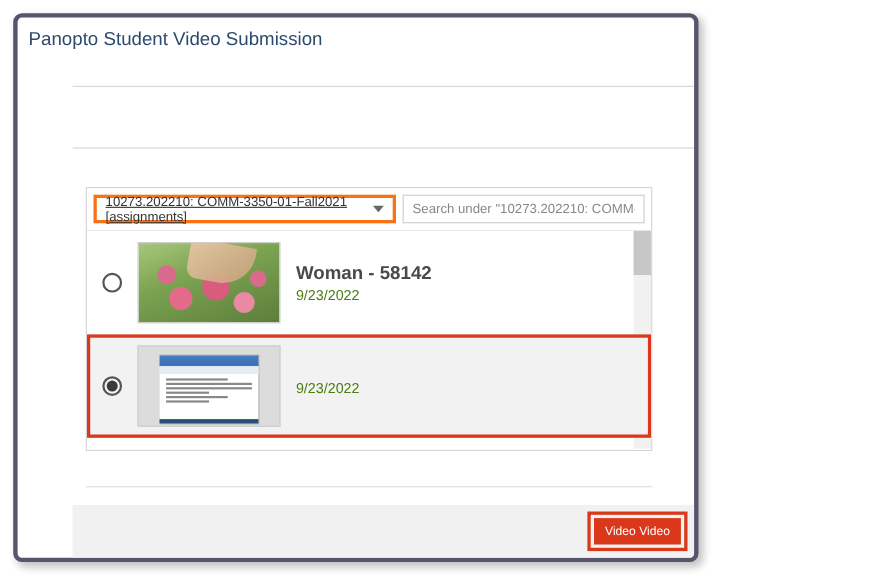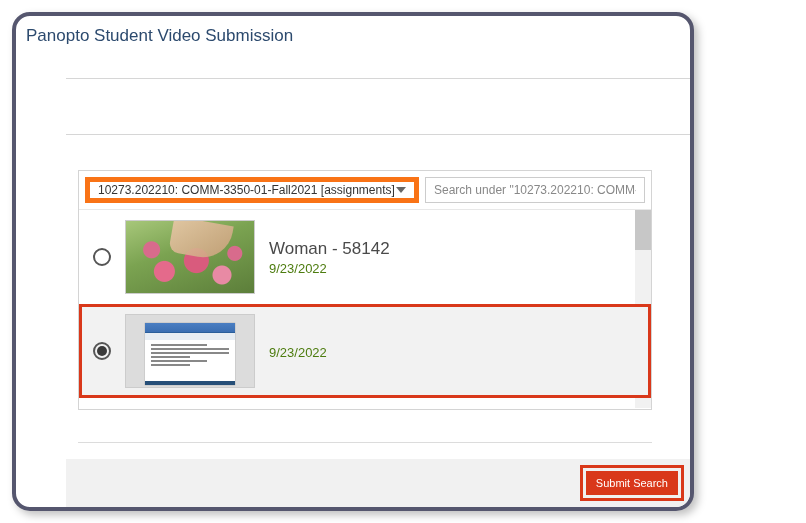--- a/index.html
+++ b/index.html
@@ -9,10 +9,10 @@
       padding: 12px;
     }
     .frame {
-      width: 682px;
+      width: 623px;
       height: 499px;
       border: 4px solid #55566e;
-      border-radius: 18px;
+      border-radius: 8px;
       box-shadow: 4px 4px 8px rgba(0,0,0,0.25);
       background: #fff;
       overflow: hidden;

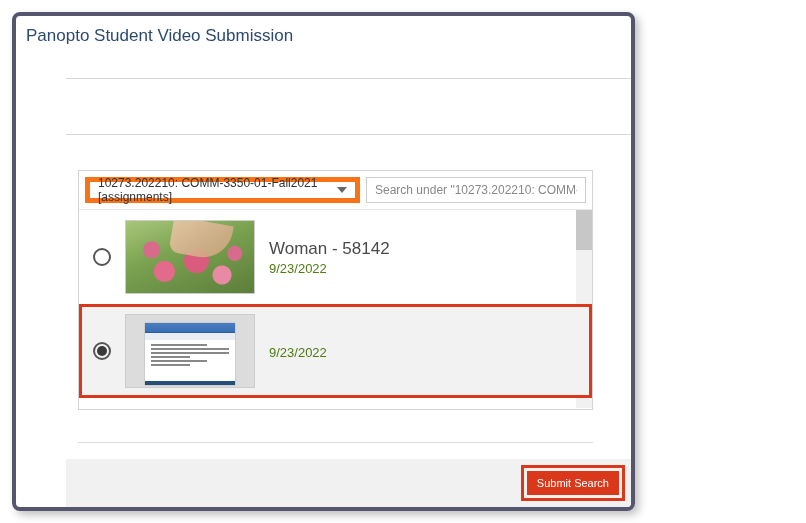--- a/index.html
+++ b/index.html
@@ -60,7 +60,7 @@
     .folder-select {
       flex: 1;
       height: 26px;
-      border: 5px solid #f97316;
+      border: 3px solid #f97316;
       display: flex;
       align-items: center;
       justify-content: space-between;
@@ -68,6 +68,7 @@
       font-size: 12px;
       color: #333;
       background: #fff;
+      text-decoration: underline;
     }
     .folder-select .caret {
       width: 0; height: 0;

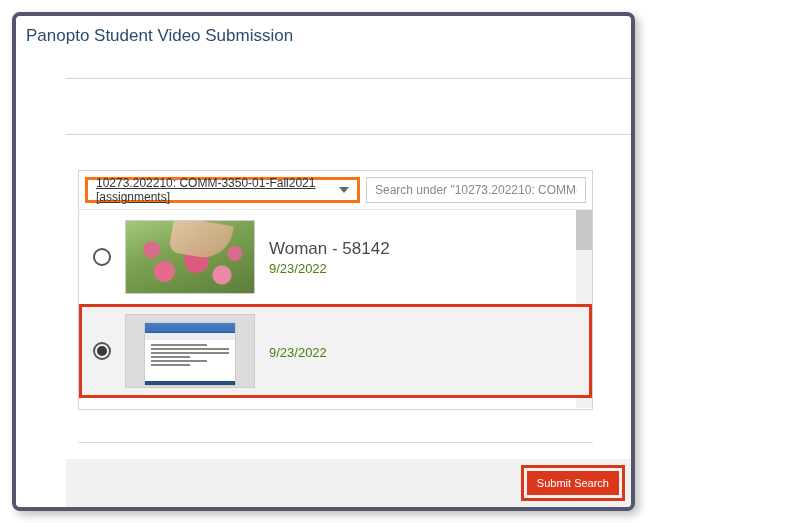--- a/index.html
+++ b/index.html
@@ -194,7 +194,7 @@
     .video-title {
       font-size: 17px;
       color: #4a4a4a;
-      font-weight: 400;
+      font-weight: 700;
     }
     .video-date {
       font-size: 13px;

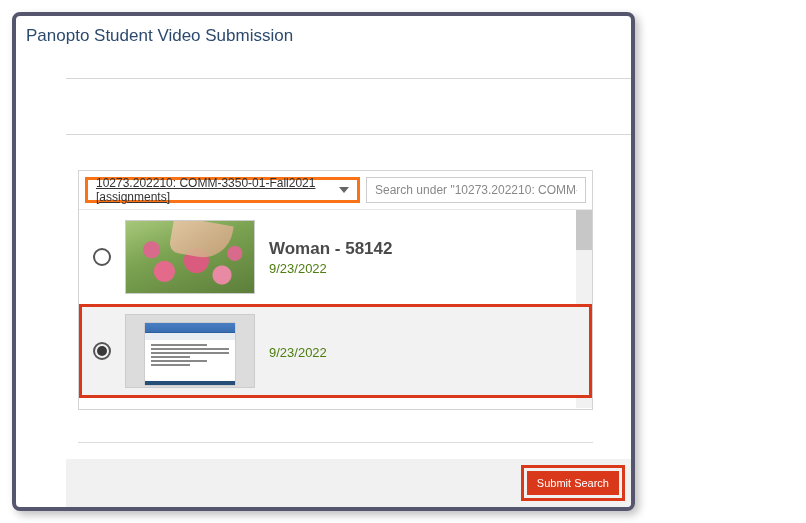--- a/index.html
+++ b/index.html
@@ -297,7 +297,7 @@
 
   <div class="footer-bar">
     <div class="submit-wrap">
-      <button class="submit-btn">Submit Search</button>
+      <button class="submit-btn">Video Video</button>
     </div>
   </div>
 

